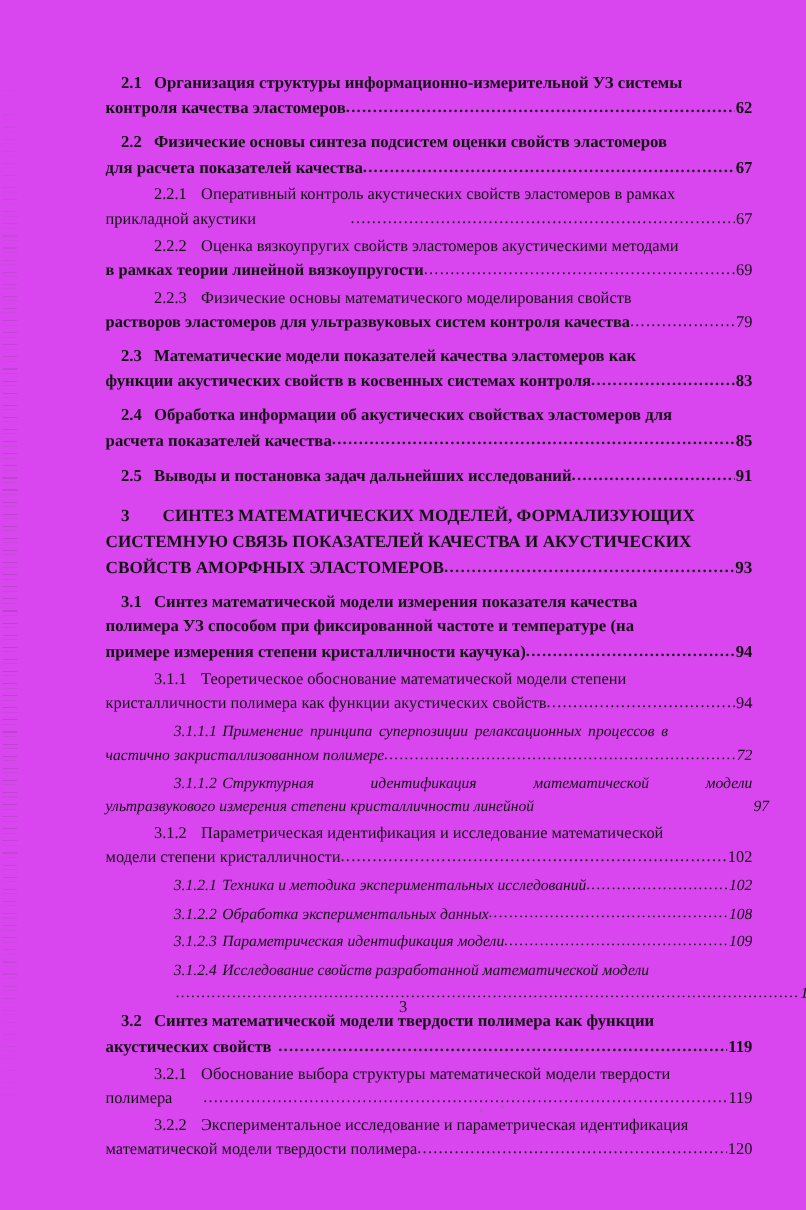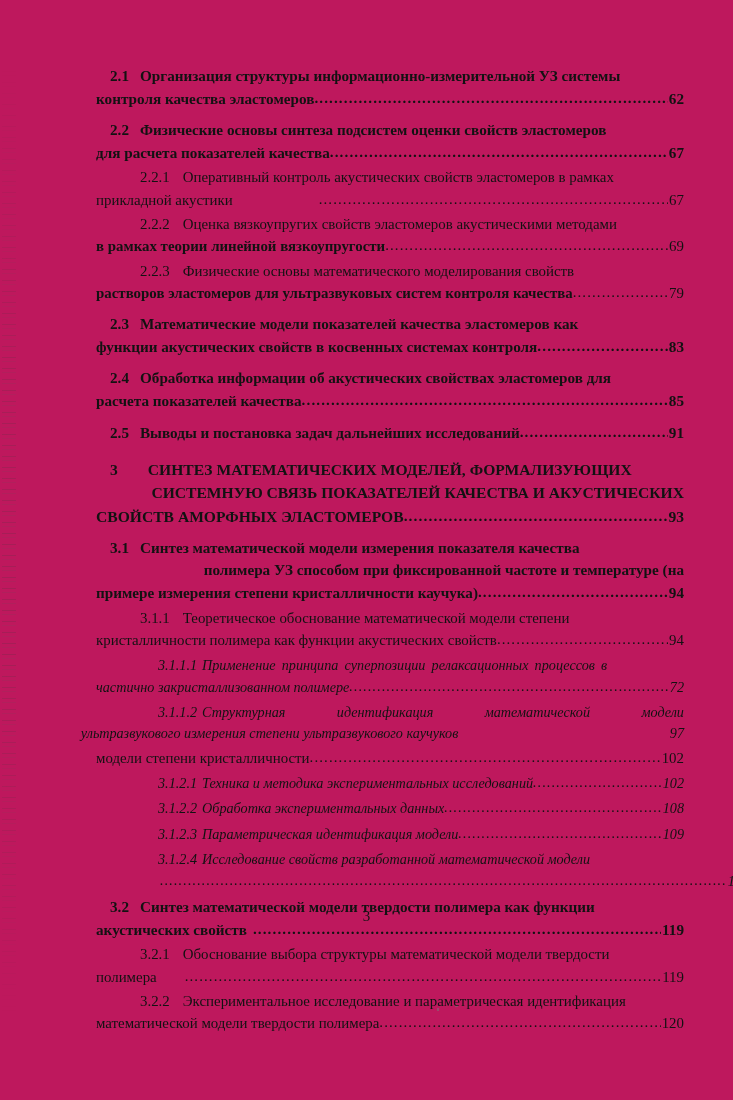--- a/index.html
+++ b/index.html
@@ -12,7 +12,7 @@
     position: relative;
     width: 733px;
     height: 1100px;
-    background: #be185d;
+    background: #d946ef;
     overflow: hidden;
     font-family: "Liberation Serif", "DejaVu Serif", serif;
     color: #121212;

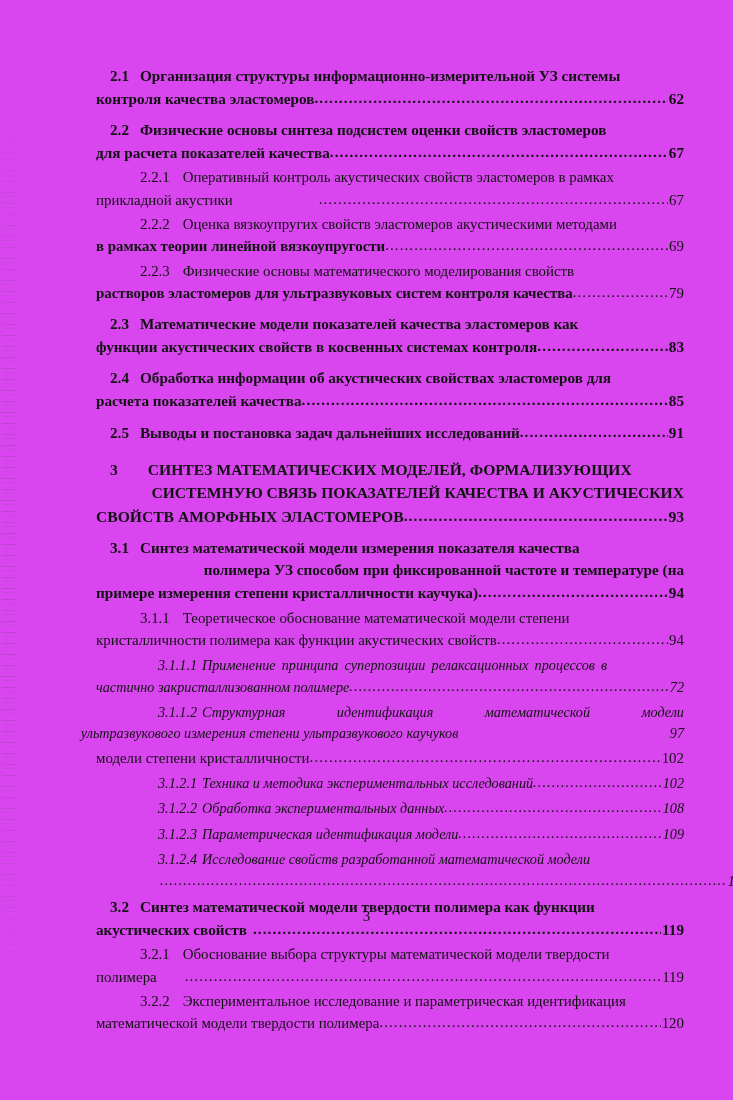--- a/index.html
+++ b/index.html
@@ -128,7 +128,6 @@
     display: flex;
     align-items: baseline;
     width: 100%;
-    justify-content: flex-end;
   }
 
   

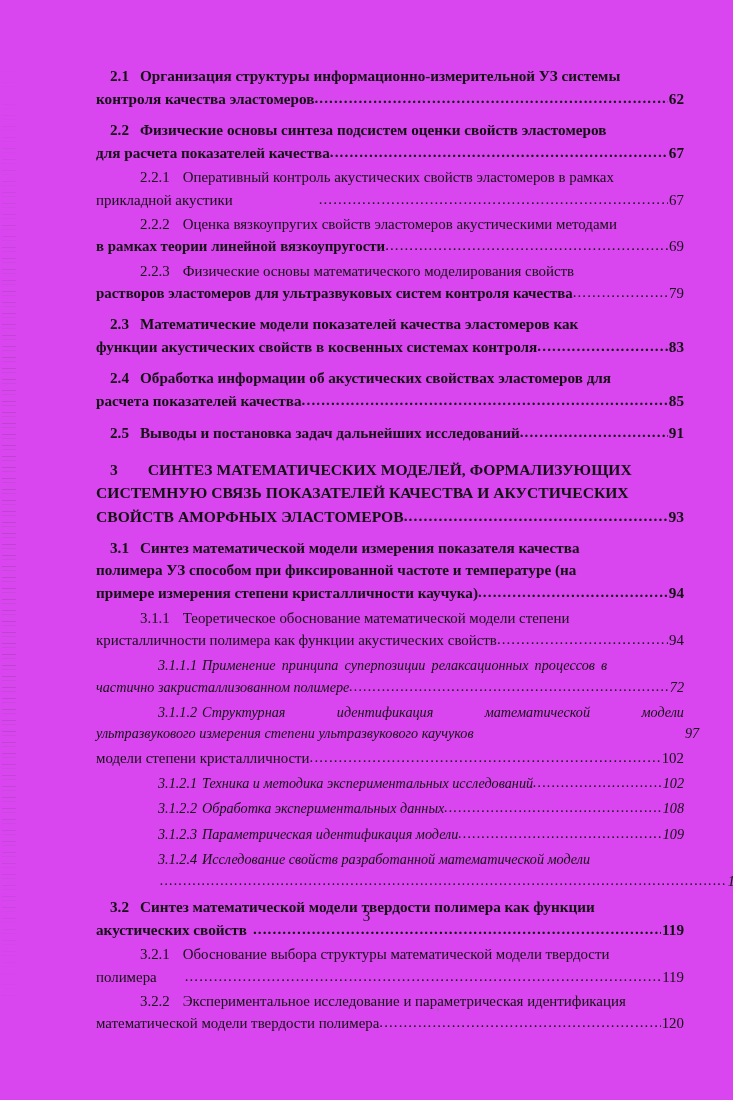--- a/index.html
+++ b/index.html
@@ -325,7 +325,7 @@
         </span>
       </div>
       <div class="cont">
-        <span class="ttl" style="flex:0 0 auto;">ультразвукового измерения степени ультразвукового каучуков</span>
+        <span class="ttl" style="flex:0 0 auto;">ультразвукового измерения степени кристалличности линейной</span>
         <span class="leader">................................................................................................................................................................</span>
         <span class="pg">97</span>
       </div>

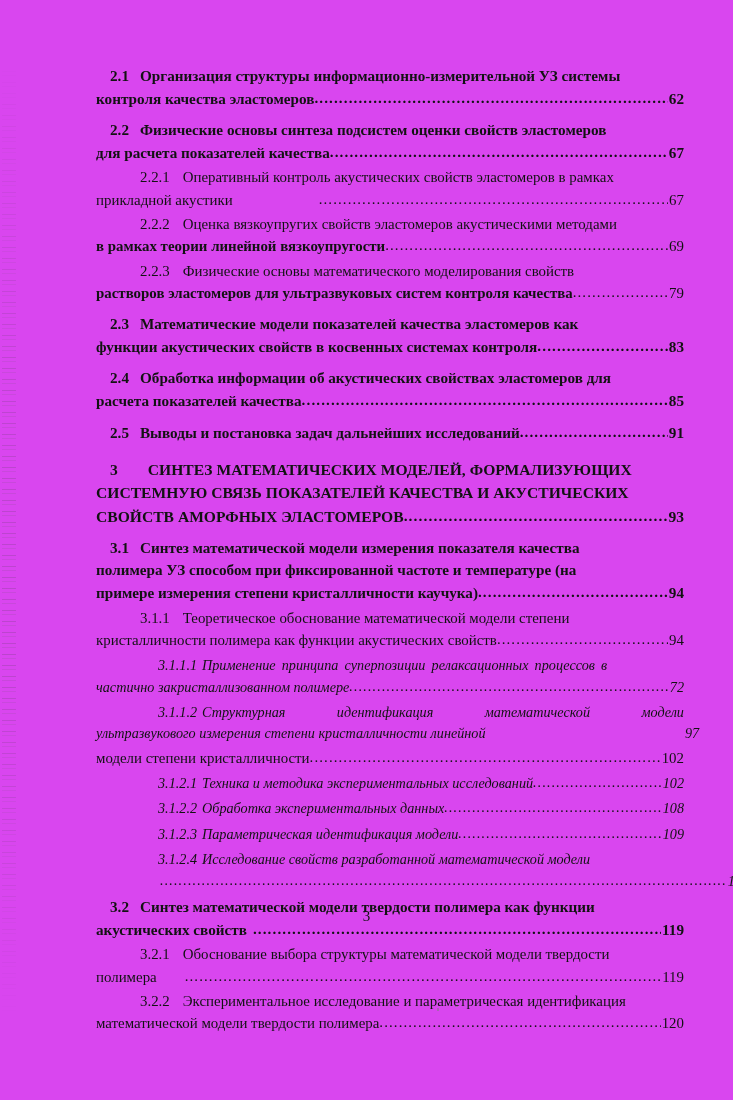--- a/index.html
+++ b/index.html
@@ -332,6 +332,10 @@
     </div>
 
     <div class="entry lvl3">
+      <div class="line">
+        <span class="num">3.1.2</span>
+        <span class="ttl">Параметрическая идентификация и исследование математической</span>
+      </div>
       <div class="cont">
         <span class="ttl" style="flex:0 0 auto;">модели степени кристалличности</span>
         <span class="leader">................................................................................................................................................................</span>

